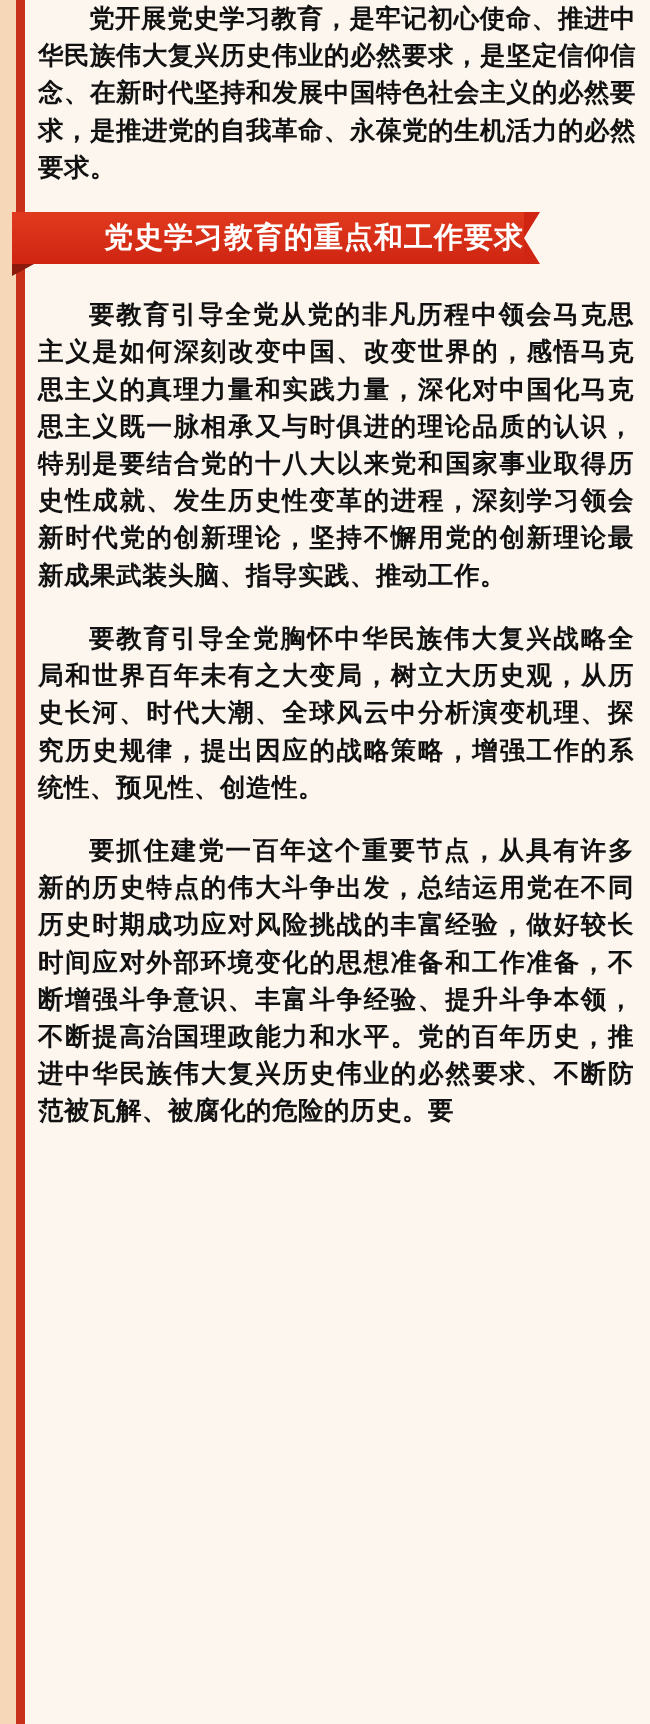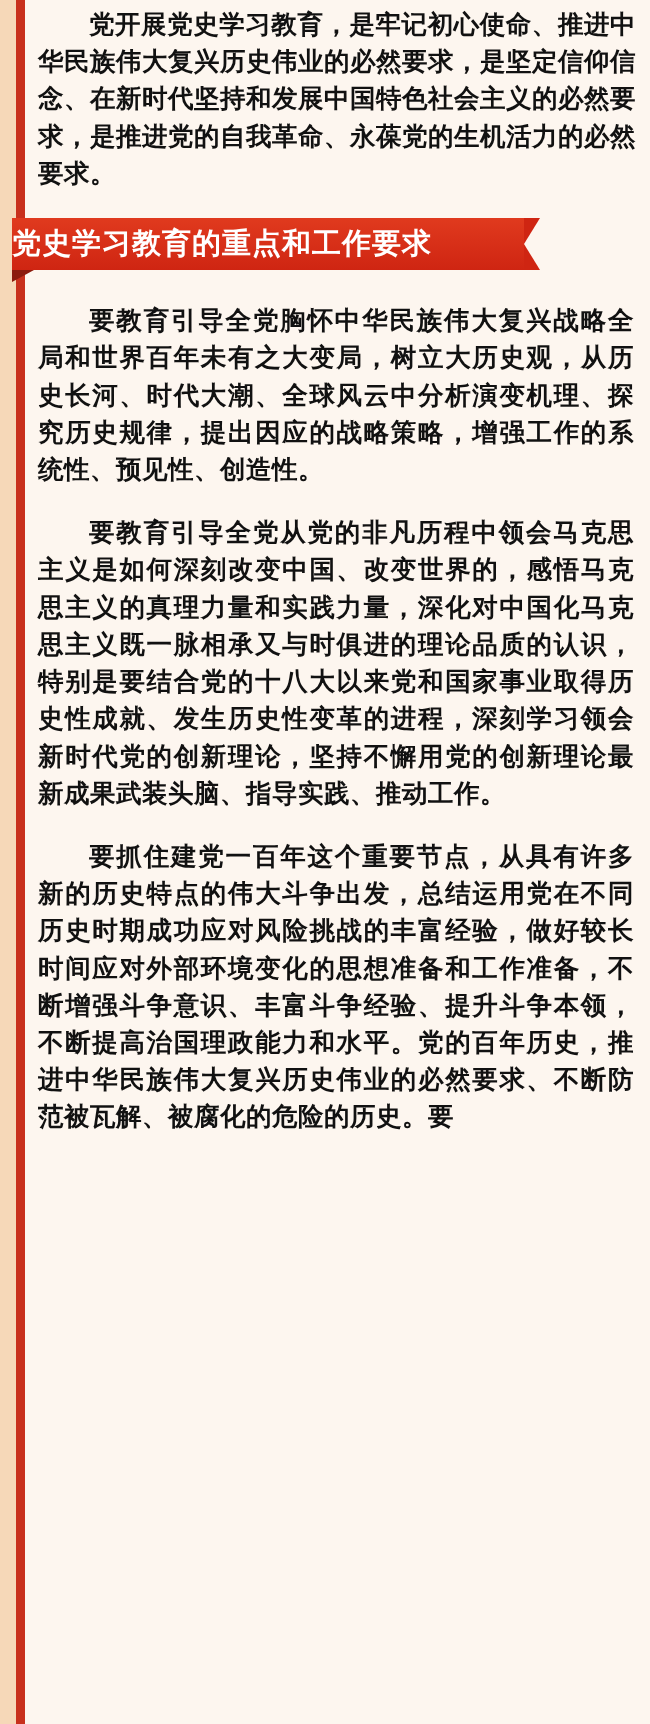--- a/index.html
+++ b/index.html
@@ -71,7 +71,6 @@
   }
   .first-block {
     margin-top: 0;
-    padding-top: 6px;
   }
   
   .banner-wrap {

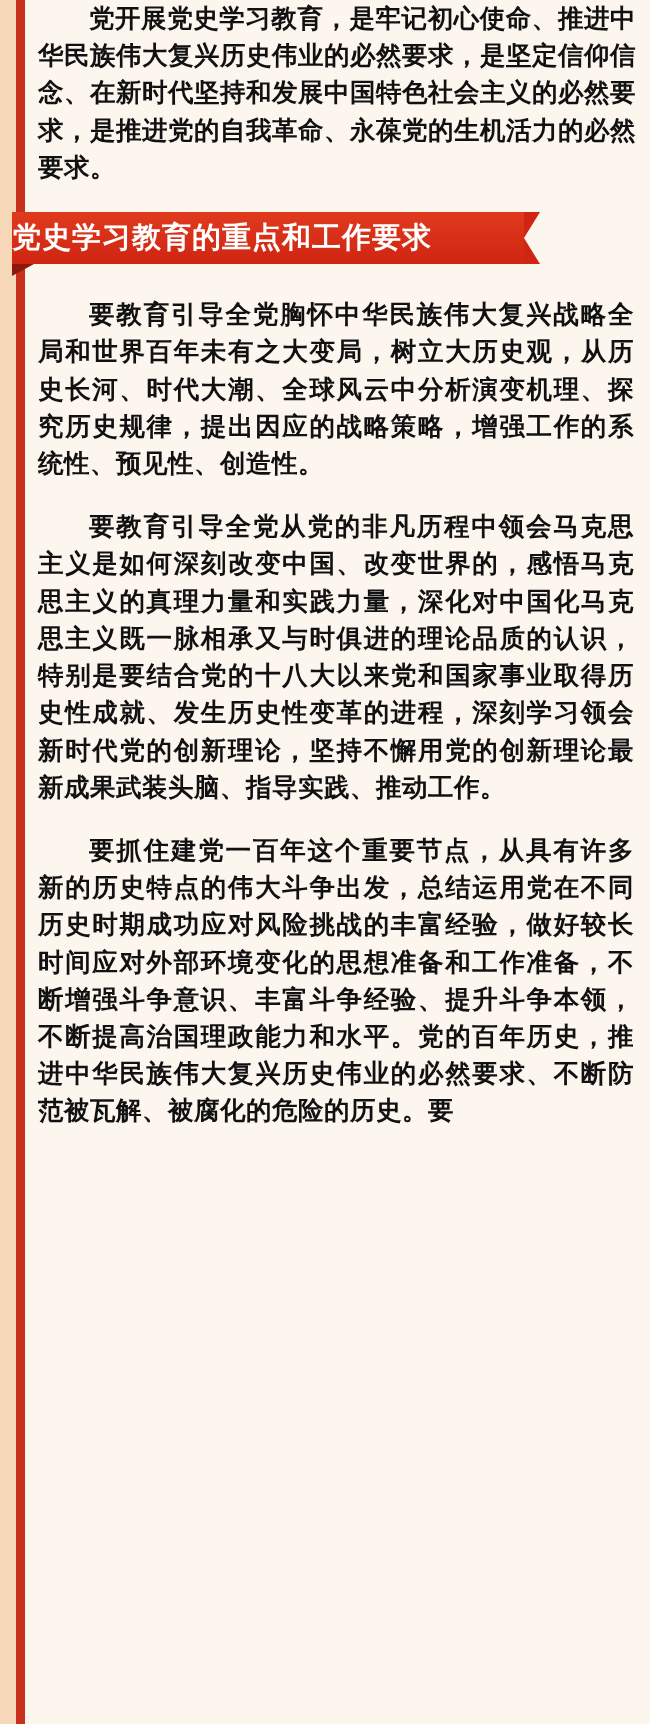--- a/index.html
+++ b/index.html
@@ -88,7 +88,7 @@
     background: linear-gradient(180deg, #e03a1e 0%, #cf2512 100%);
     display: flex;
     align-items: center;
-    justify-content: flex-start;
+    justify-content: flex-end;
   }
   .banner-text {
     color: #ffffff;

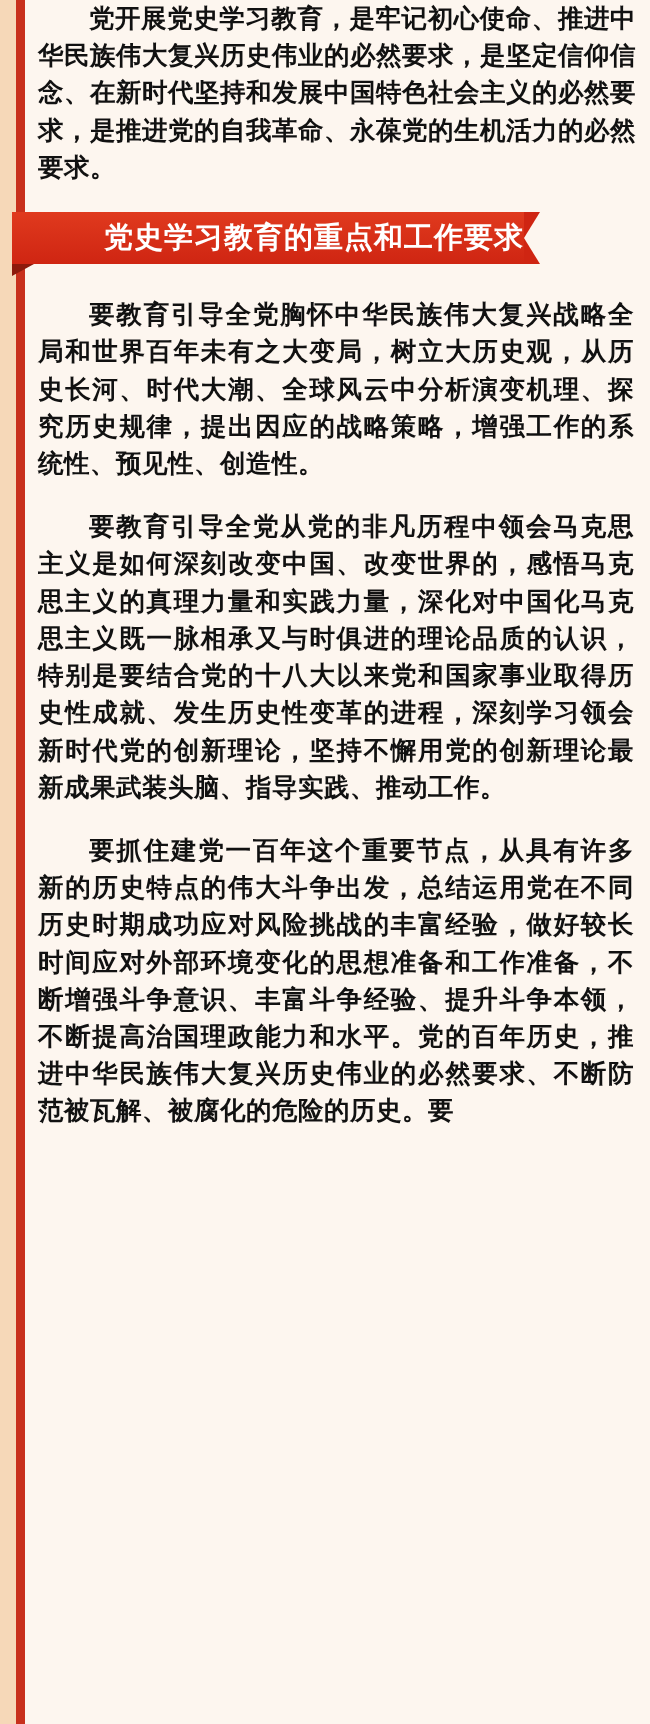--- a/index.html
+++ b/index.html
@@ -144,8 +144,8 @@
     </div>
 
     <div class="para-group">
+      <p class="para indent">要教育引导全党从党的非凡历程中领会马克思主义是如何深刻改变中国、改变世界的，感悟马克思主义的真理力量和实践力量，深化对中国化马克思主义既一脉相承又与时俱进的理论品质的认识，特别是要结合党的十八大以来党和国家事业取得历史性成就、发生历史性变革的进程，深刻学习领会新时代党的创新理论，坚持不懈用党的创新理论最新成果武装头脑、指导实践、推动工作。</p>
       <p class="para indent">要教育引导全党胸怀中华民族伟大复兴战略全局和世界百年未有之大变局，树立大历史观，从历史长河、时代大潮、全球风云中分析演变机理、探究历史规律，提出因应的战略策略，增强工作的系统性、预见性、创造性。</p>
-      <p class="para indent">要教育引导全党从党的非凡历程中领会马克思主义是如何深刻改变中国、改变世界的，感悟马克思主义的真理力量和实践力量，深化对中国化马克思主义既一脉相承又与时俱进的理论品质的认识，特别是要结合党的十八大以来党和国家事业取得历史性成就、发生历史性变革的进程，深刻学习领会新时代党的创新理论，坚持不懈用党的创新理论最新成果武装头脑、指导实践、推动工作。</p>
       <p class="para indent">要抓住建党一百年这个重要节点，从具有许多新的历史特点的伟大斗争出发，总结运用党在不同历史时期成功应对风险挑战的丰富经验，做好较长时间应对外部环境变化的思想准备和工作准备，不断增强斗争意识、丰富斗争经验、提升斗争本领，不断提高治国理政能力和水平。党的百年历史，推进中华民族伟大复兴历史伟业的必然要求、不断防范被瓦解、被腐化的危险的历史。要</p>
     </div>
 

